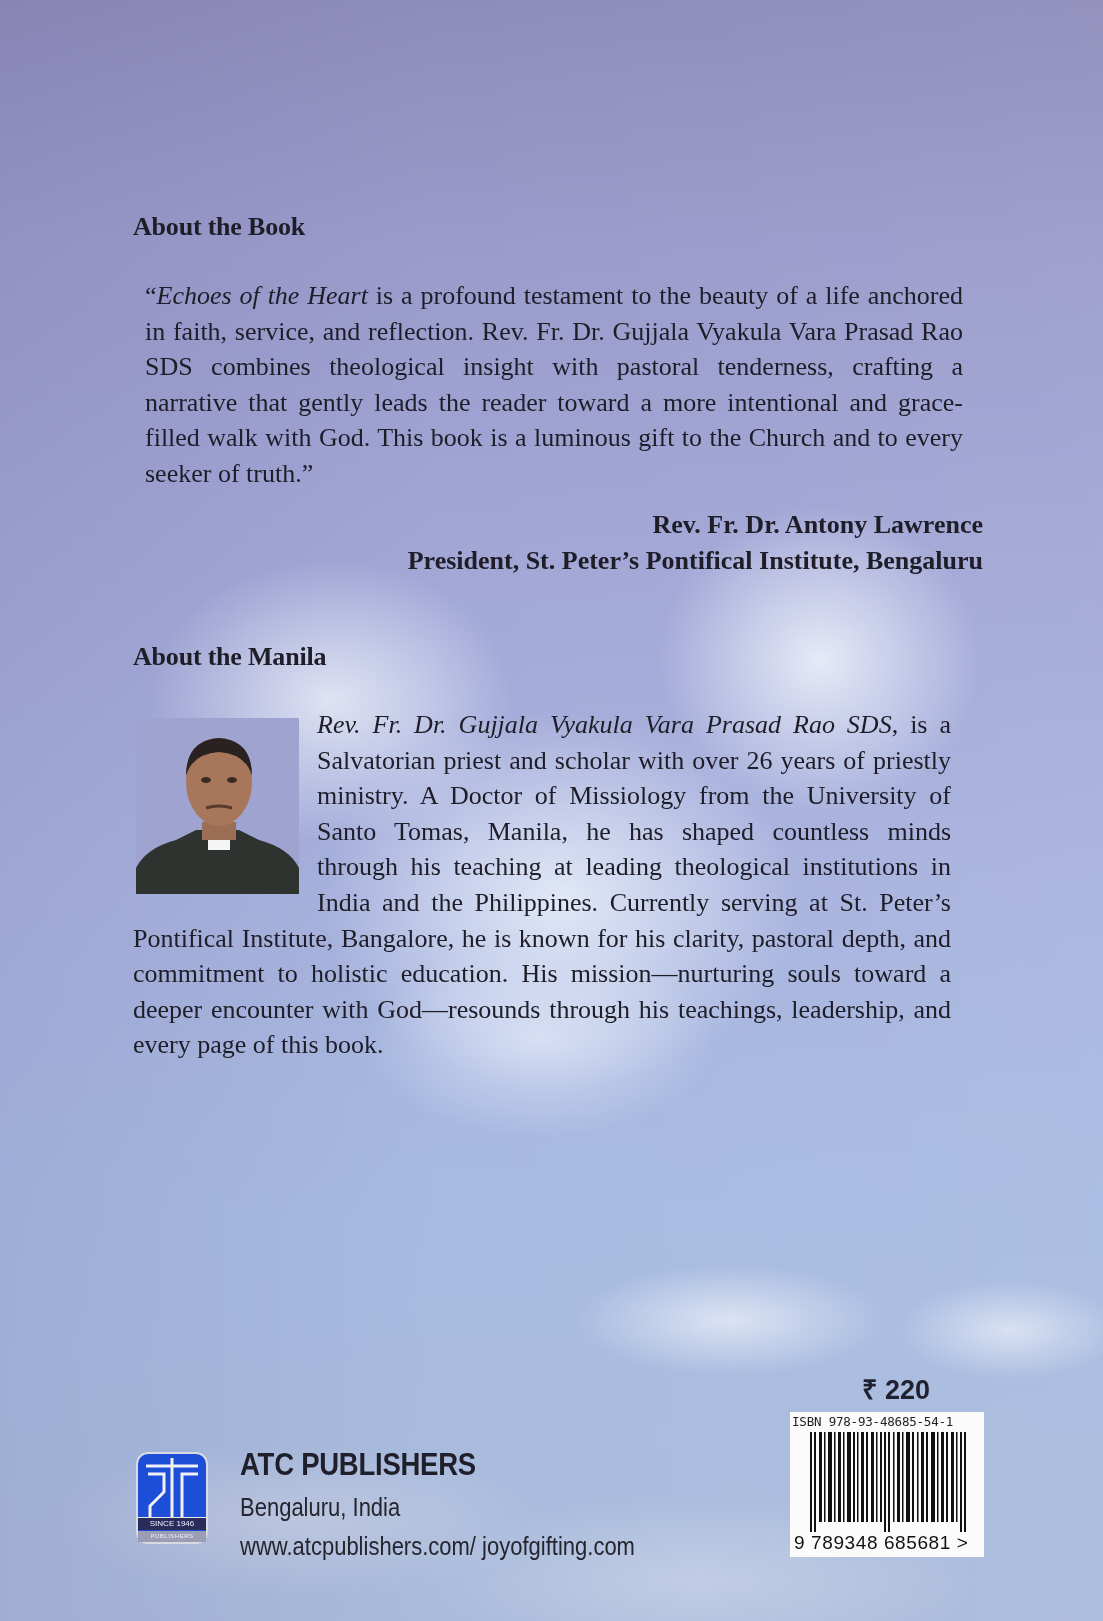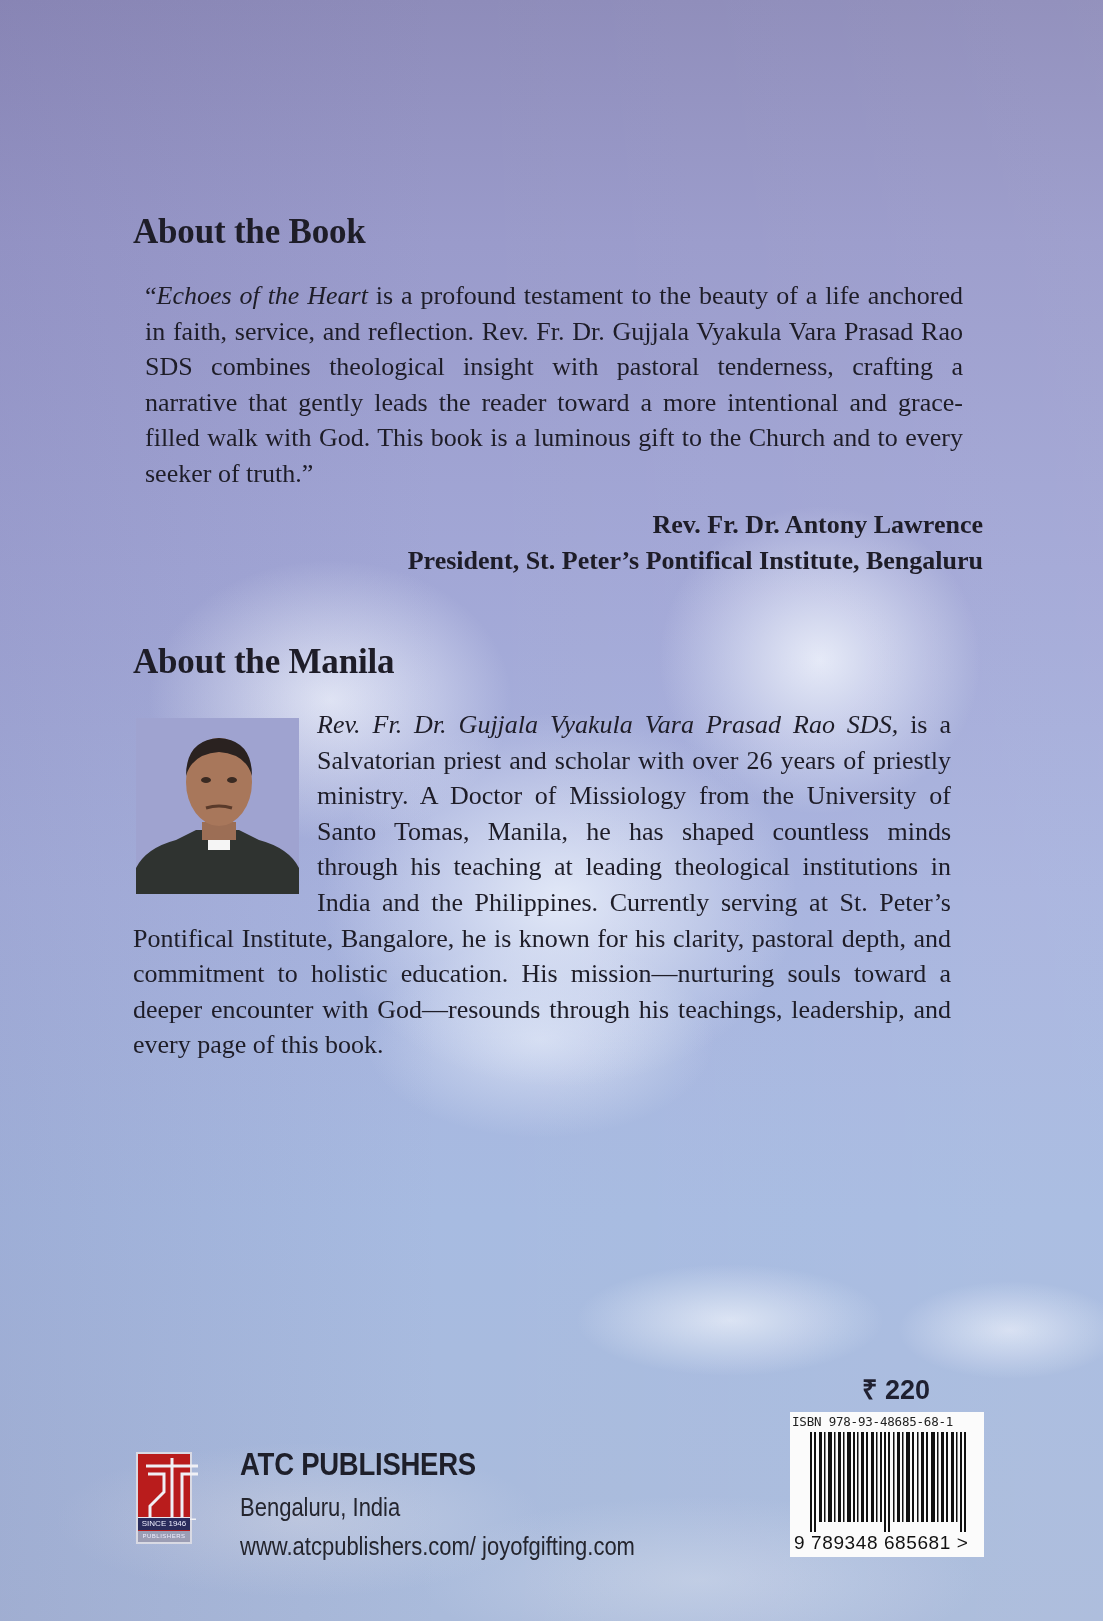--- a/index.html
+++ b/index.html
@@ -20,7 +20,7 @@
   .cover::after { content: ""; position: absolute; inset: 0;
     background: linear-gradient(90deg, rgba(90,80,140,0.12), rgba(255,255,255,0) 40%, rgba(255,255,255,0.05) 100%); }
 
-  .heading { position: absolute; left: 133px; font-size: 35px; font-weight: bold; letter-spacing: -0.2px; margin: 0; }
+  .heading { position: absolute; left: 133px; font-size: 26px; font-weight: bold; letter-spacing: -0.2px; margin: 0; }
   .para { position: absolute; font-size: 26px; line-height: 35.6px; text-align: justify; text-align-last: left; margin: 12px; }
   .para em { font-style: italic; }
 

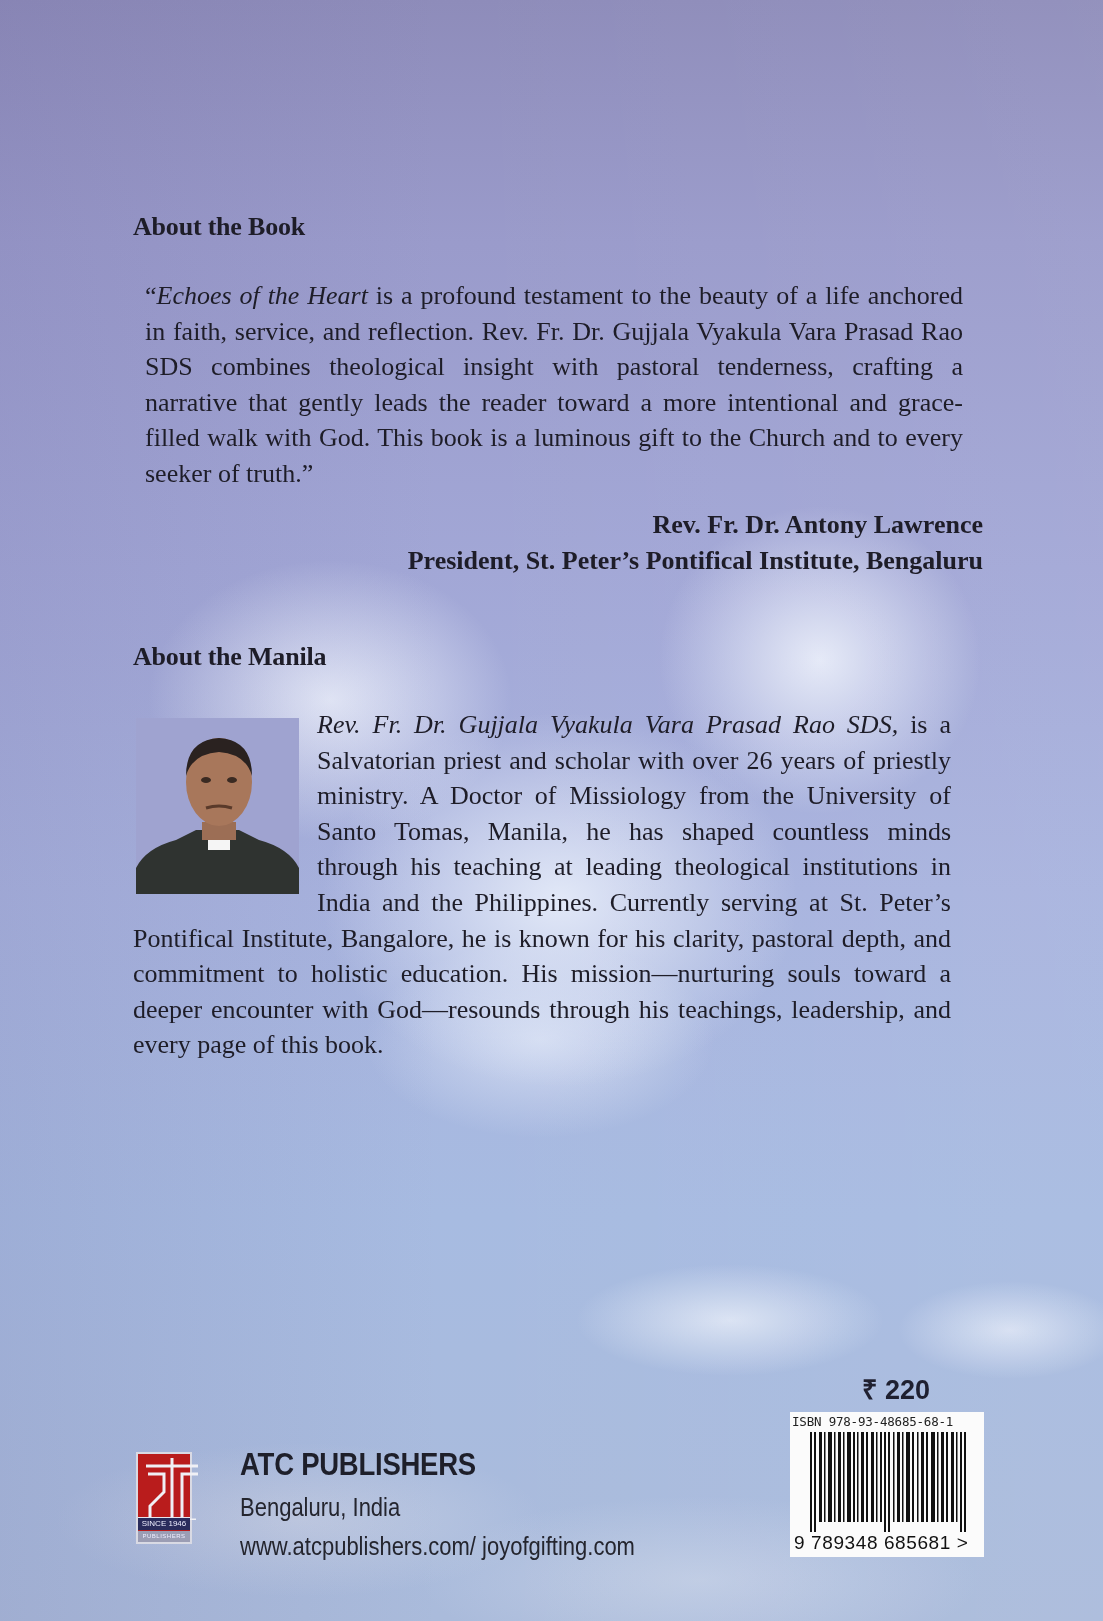--- a/index.html
+++ b/index.html
@@ -99,7 +99,7 @@
 
 <p class="price">₹ 220</p>
 <div class="barcode-box">
-  <div class="isbn-text">ISBN 978-93-48685-68-1</div>
+  <div class="isbn-text">ISBN 978-93-48685-54-1</div>
   <svg class="bars" viewBox="0 0 160 100" preserveAspectRatio="none">
     <g fill="#111">
       <rect x="0" y="0" width="2" height="100"></rect>

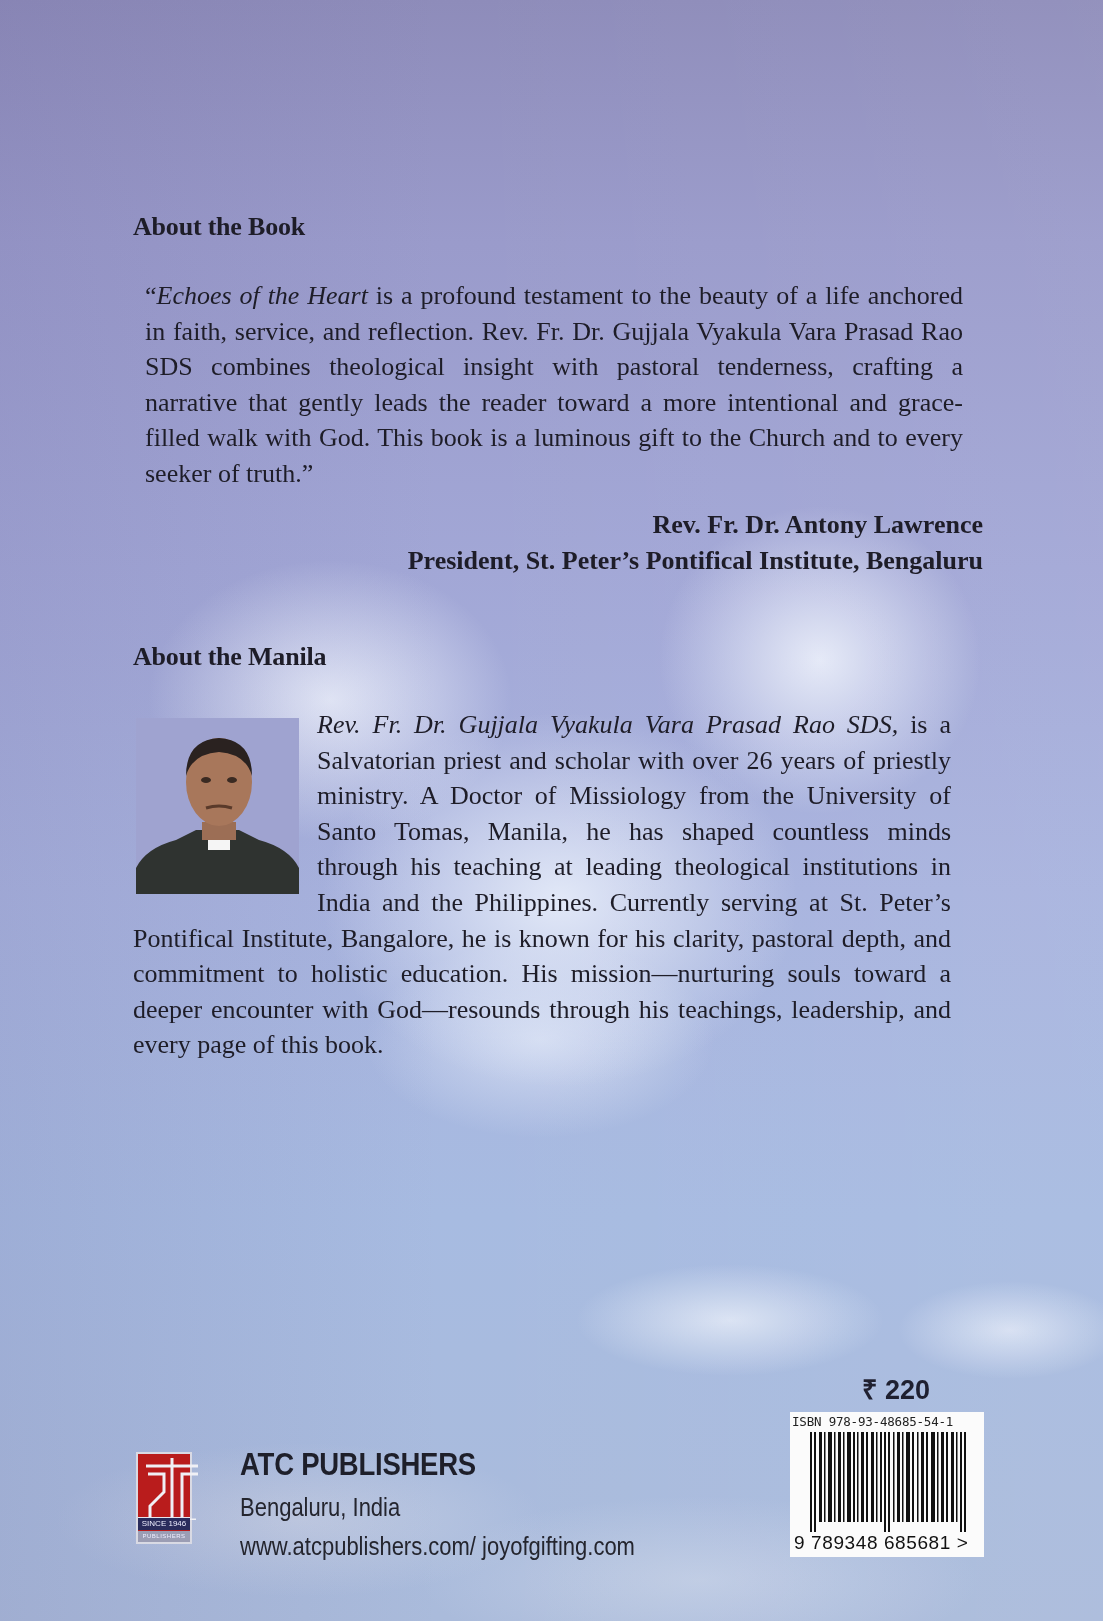--- a/index.html
+++ b/index.html
@@ -38,7 +38,7 @@
   #author-bio-wrap .float-spacer { float: left; width: 184px; height: 212px; }
   #author-bio-wrap em { font-style: italic; }
 
-  .logo { position: absolute; left: 136px; top: 1452px; width: 56px; height: 92px; border: 2px solid #d9dae4; border-radius: 0; background: #b91c1c; box-sizing: border-box; }
+  .logo { position: absolute; left: 136px; top: 1452px; width: 72px; height: 92px; border: 2px solid #d9dae4; border-radius: 12px; background: #1d4ed8; box-sizing: border-box; }
   .logo-since { position: absolute; left: 0; right: 0; bottom: 12px; height: 12px; background: #2a2c5c; color: #eef; font-family: "Liberation Sans", sans-serif; font-size: 8px; text-align: center; line-height: 12px; border-top: 1px solid #e6e6ee; }
   .logo-pub { position: absolute; left: 0; right: 0; bottom: 0; height: 11px; background: #9b9db4; color: #eef; font-family: "Liberation Sans", sans-serif; font-size: 6px; text-align: center; line-height: 11px; letter-spacing: 0.5px; }
   .pub-name { position: absolute; left: 240px; top: 1446px; font-family: "Liberation Sans", sans-serif; font-size: 32px; font-weight: bold; color: #1e1f2a; letter-spacing: -0.3px; transform: scaleX(0.86); transform-origin: left; margin: 0; }

